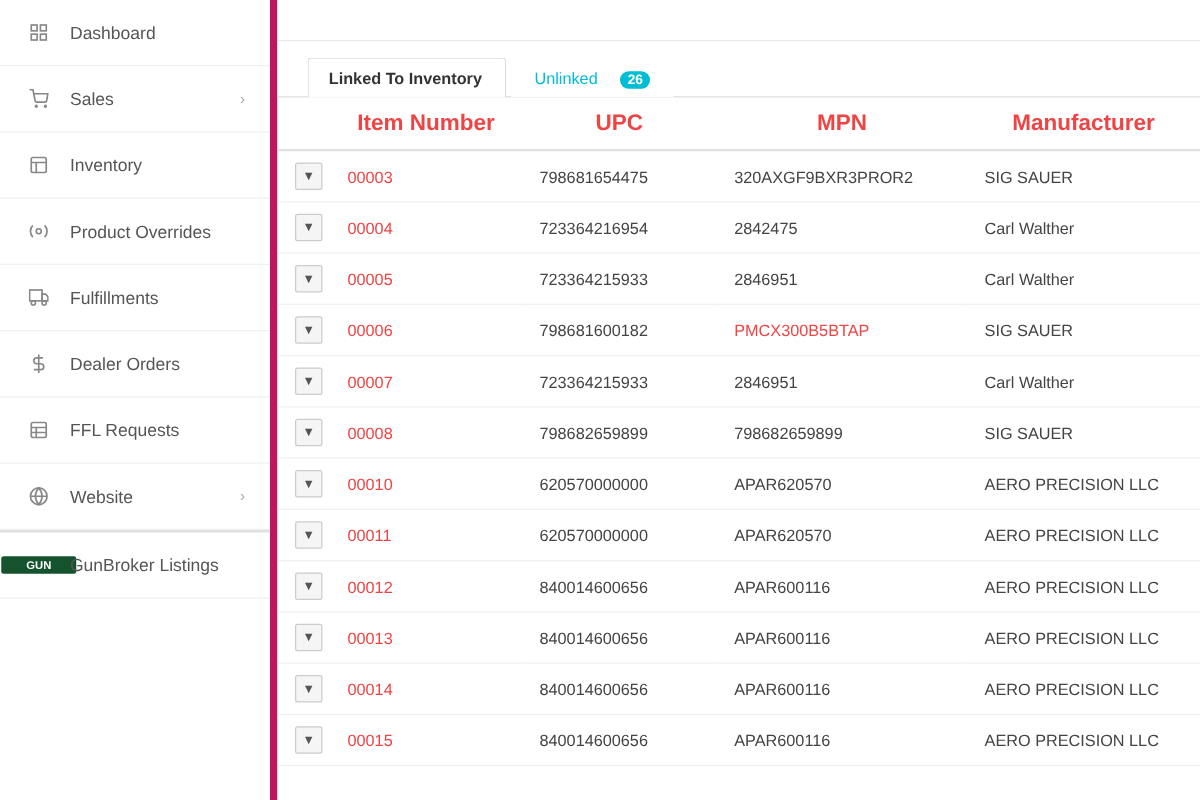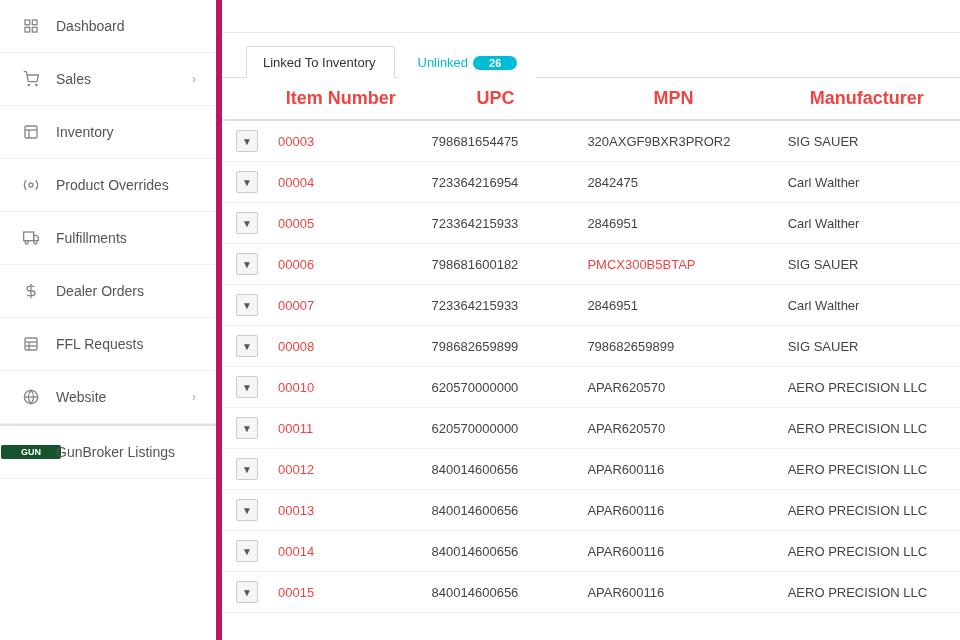--- a/index.html
+++ b/index.html
@@ -86,7 +86,7 @@
       border-color: #ddd;
       border-bottom-color: #fff;
       color: #333;
-      font-weight: 400;
+      font-weight: 700;
       padding-left: 16px;
     }
     .tab.inactive {

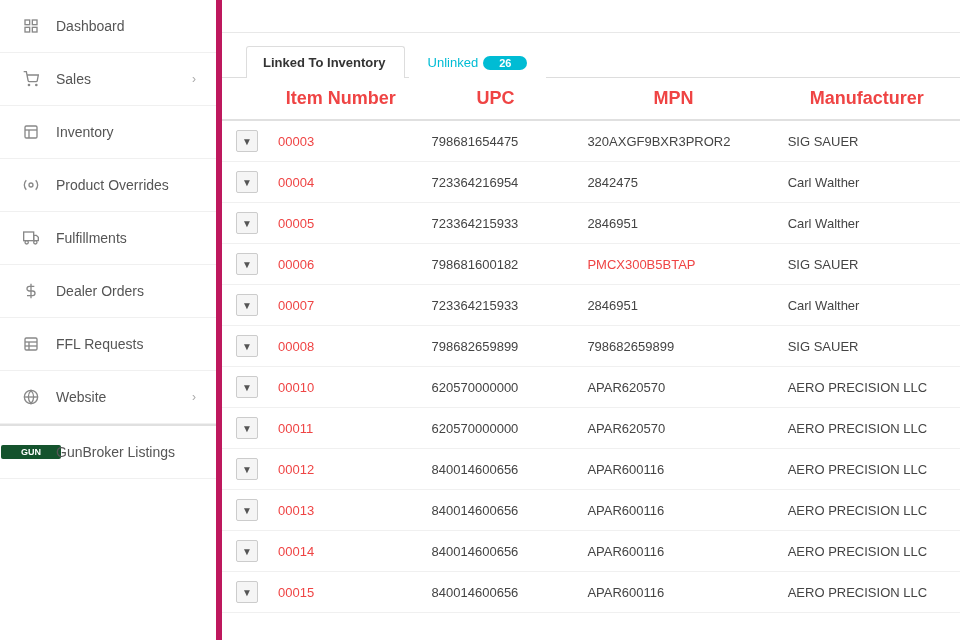--- a/index.html
+++ b/index.html
@@ -97,9 +97,9 @@
       background: #00bcd4;
       color: white;
       border-radius: 10px;
-      padding: 1px 16px;
+      padding: 1px 6px;
       font-size: 11px;
-      margin-left: 5px;
+      margin-left: 18px;
       font-weight: bold;
     }
 

